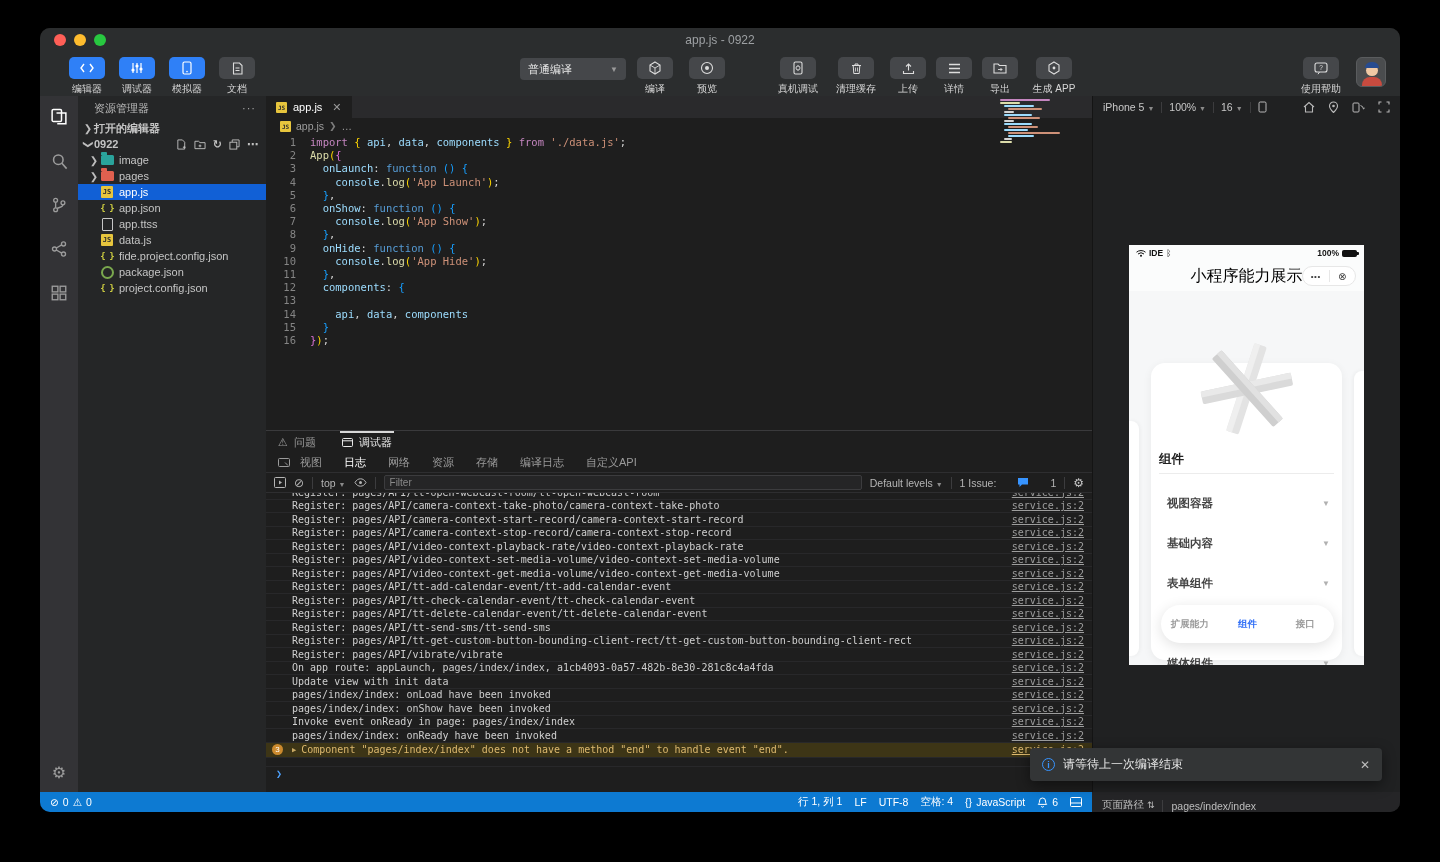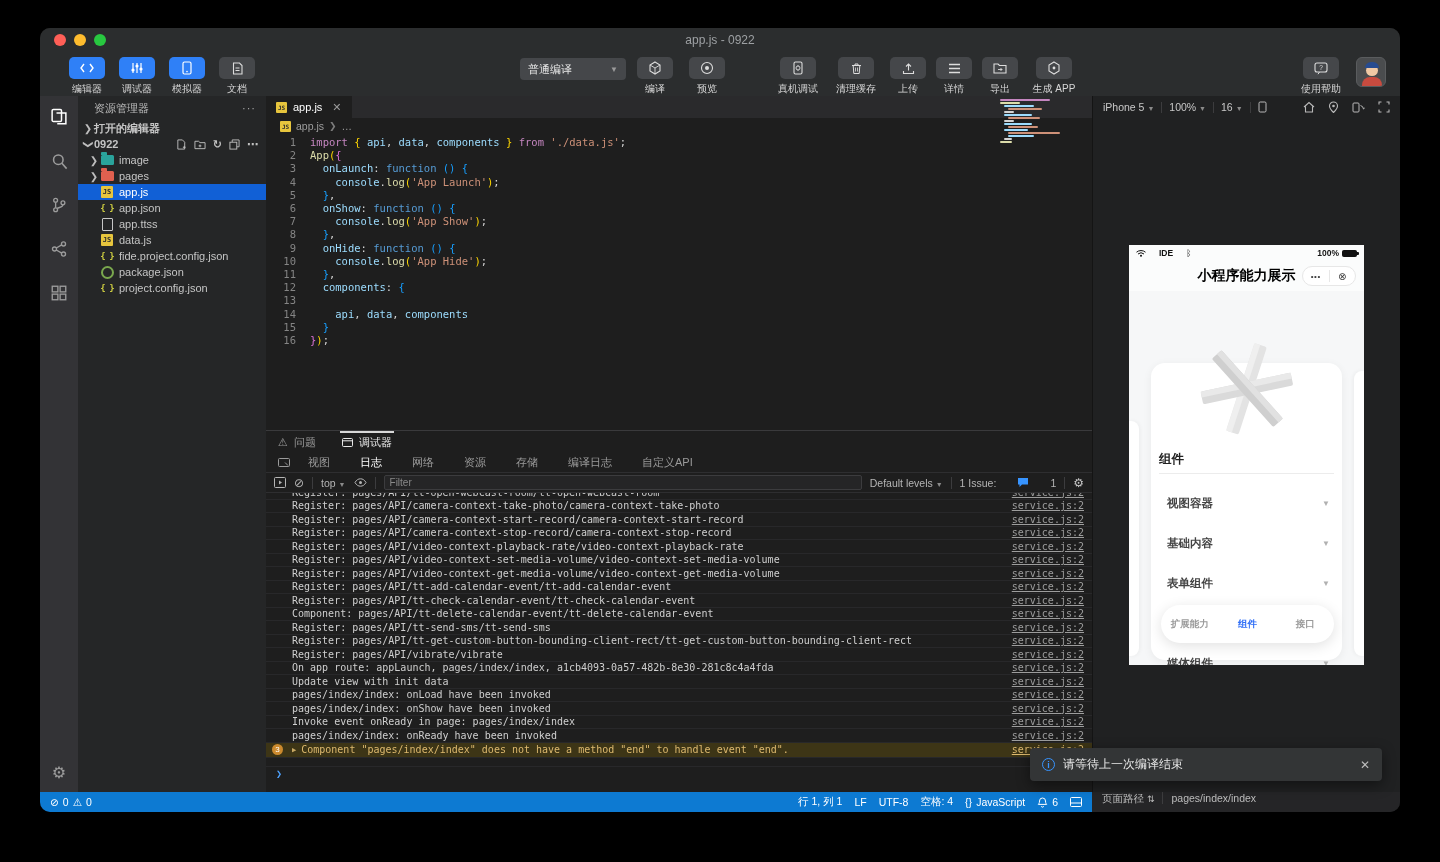--- a/index.html
+++ b/index.html
@@ -119,7 +119,7 @@
   .simbar-icons { margin-left:auto; display:flex; gap:13px; align-items:center; }
   .simbar-icons span { cursor:pointer; }
   .phone { position:absolute; left:36px; top:149px; width:235px; height:420px; background:#fbfcfc; overflow:hidden; }
-  .pstatus { height:16px; display:flex; align-items:center; padding:0 7px; font-size:8.5px; font-weight:bold; color:#111; gap:13px; }
+  .pstatus { height:16px; display:flex; align-items:center; padding:0 7px; font-size:8.5px; font-weight:bold; color:#111; gap:3px; }
   .pstatus .right { margin-left:auto; display:flex; align-items:center; gap:3px; }
   .battery { width:15px; height:7px; border:1px solid #111; border-radius:1.5px; position:relative; background:#111; }
   .battery::after { content:""; position:absolute; right:-3px; top:1.5px; width:2px; height:2.5px; background:#111; border-radius:0 1px 1px 0; }

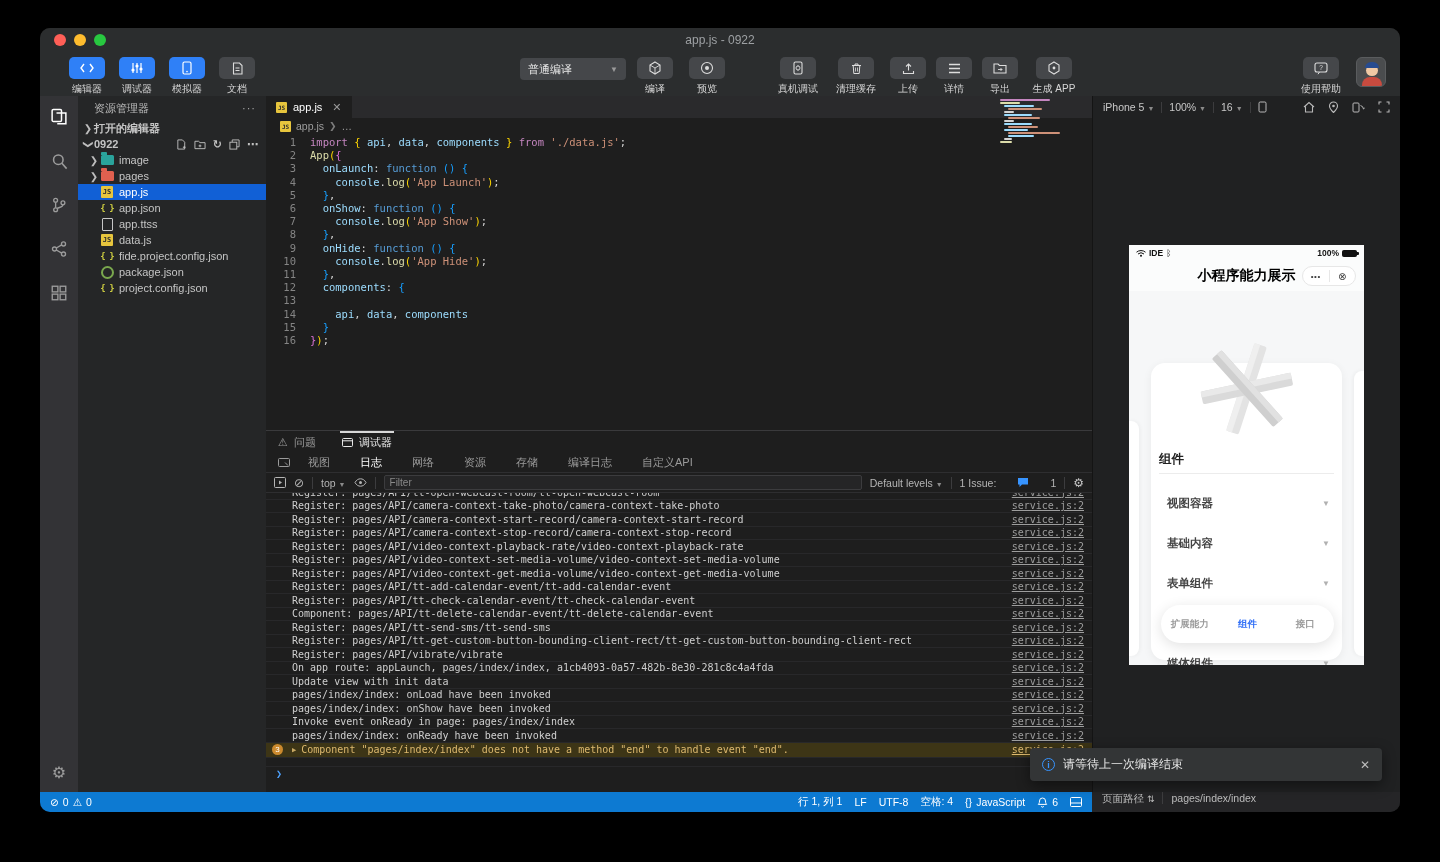--- a/index.html
+++ b/index.html
@@ -124,7 +124,7 @@
   .battery { width:15px; height:7px; border:1px solid #111; border-radius:1.5px; position:relative; background:#111; }
   .battery::after { content:""; position:absolute; right:-3px; top:1.5px; width:2px; height:2.5px; background:#111; border-radius:0 1px 1px 0; }
   .pnav { height:30px; position:relative; display:flex; align-items:center; justify-content:center; }
-  .pnav .ttl { font-size:14px; font-weight:700; color:#000; }
+  .pnav .ttl { font-size:16px; font-weight:400; color:#000; }
   .capsule { position:absolute; right:8px; top:5px; width:54px; height:20px; border:1px solid #e7e7e7; border-radius:10px;
     background:#fff; display:flex; align-items:center; color:#3c3c3c; }
   .capsule .dots { flex:1; text-align:center; font-size:8px; letter-spacing:0.5px; cursor:pointer; }

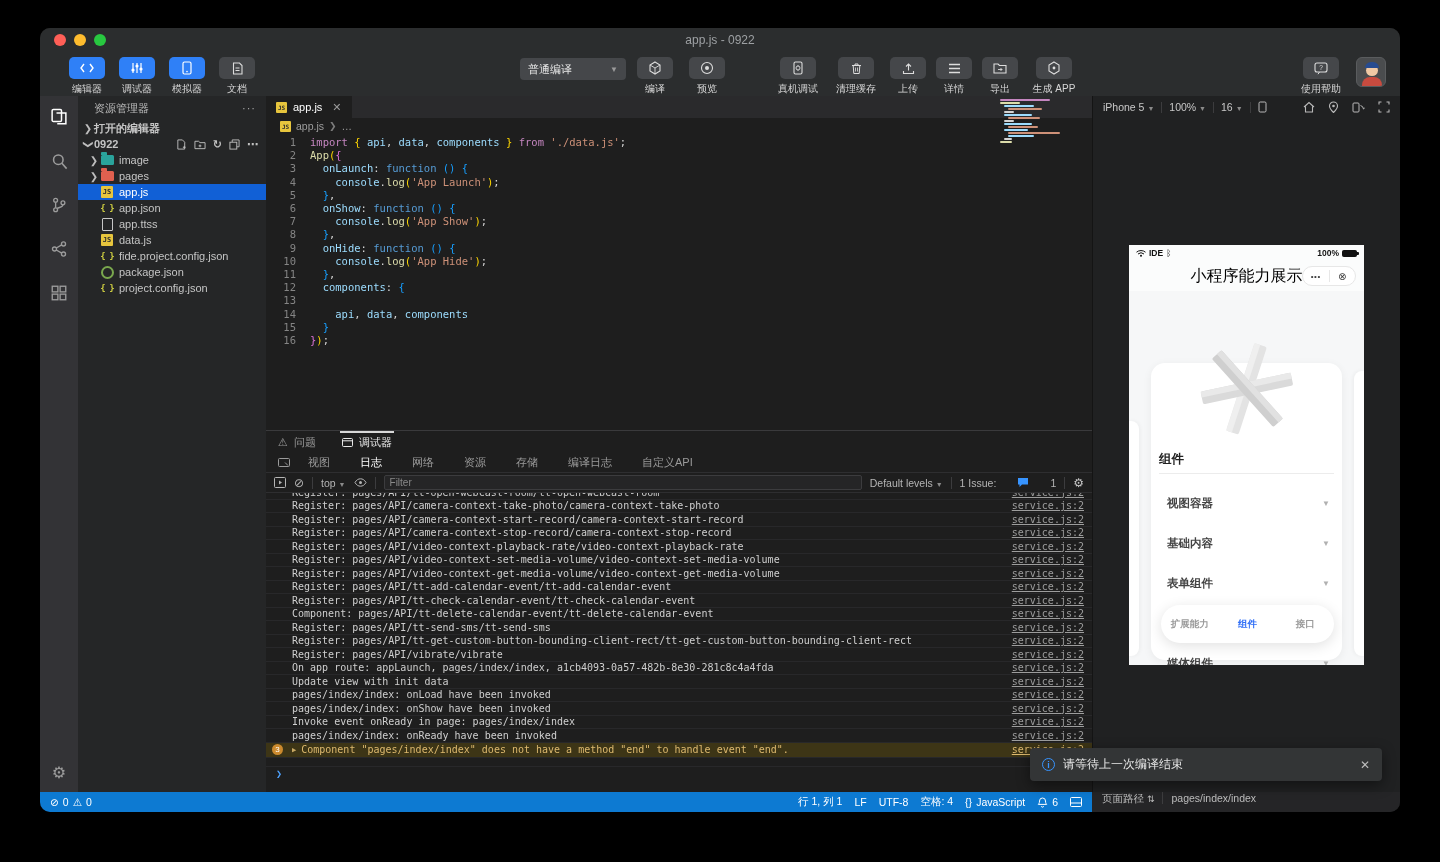--- a/index.html
+++ b/index.html
@@ -87,7 +87,7 @@
   .ptab.active { color:#e8e8e8; }
   .ptab.active::before { content:""; position:absolute; top:0; left:-2px; right:-2px; height:1.5px; background:#d8d8d8; }
   .subtabs { height:20px; display:flex; align-items:center; gap:22px; padding-left:12px; font-size:11px; color:#9b9b9b; border-bottom:1px solid #2e2e30; }
-  .subtab { cursor:pointer;margin-left:8px; }
+  .subtab { cursor:pointer; }
   .subtab.active { color:#fff; font-weight:normal; }
   .ctoolbar { height:20px; display:flex; align-items:center; gap:8px; padding:0 8px; font-size:10.5px; color:#b5b5b5; border-bottom:1px solid #2e2e30; }
   .ctoolbar .vdiv { width:1px; height:12px; background:#3c3c3e; }

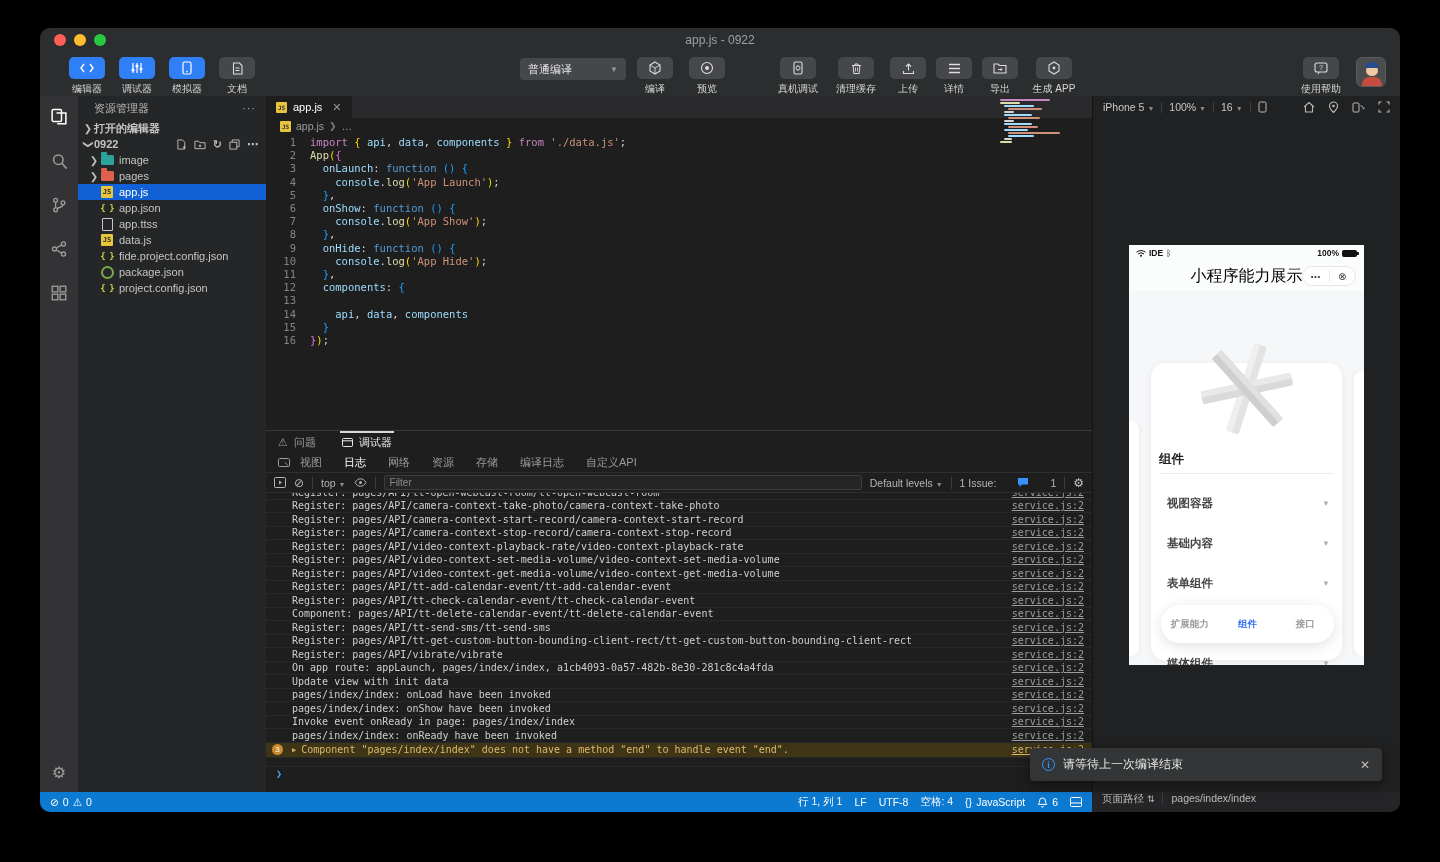--- a/index.html
+++ b/index.html
@@ -633,7 +633,7 @@
 
               <div class="logrow">
 
-                <span class="logtext">Component: pages/API/tt-delete-calendar-event/tt-delete-calendar-event</span>
+                <span class="logtext">Register: pages/API/tt-delete-calendar-event/tt-delete-calendar-event</span>
                 <a class="loglink">service.js:2</a>
               </div>
 

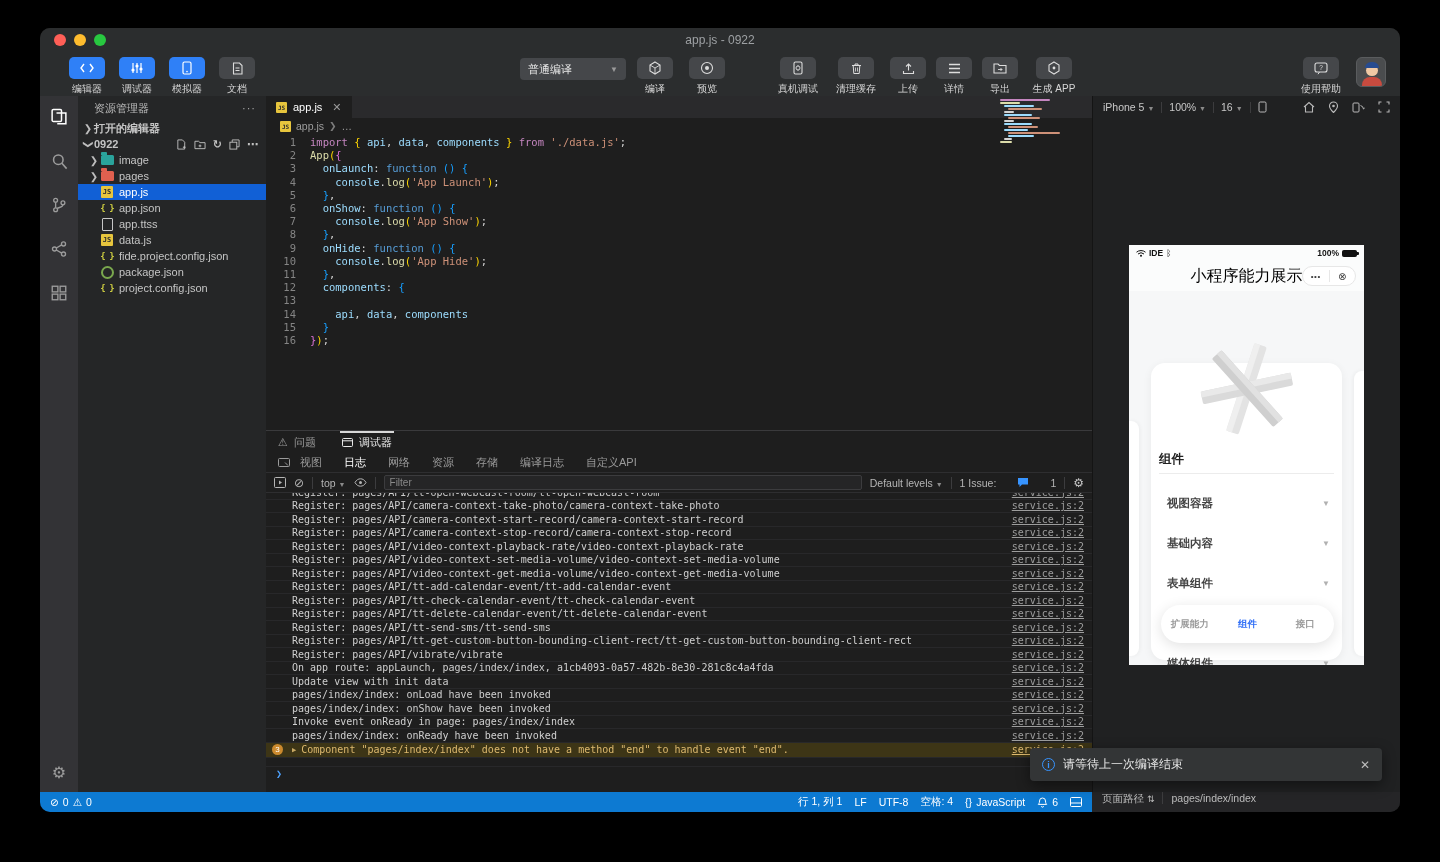--- a/index.html
+++ b/index.html
@@ -159,7 +159,7 @@
   .sb-blue { width:1052px; background:#0d7ad2; color:#fff; display:flex; align-items:center; padding:0 10px; gap:6px; }
   .sb-blue .grp { display:flex; align-items:center; gap:4px; cursor:pointer; }
   .sb-blue .right { margin-left:auto; display:flex; align-items:center; gap:12px; }
-  .sb-dark { flex:1; background:#252527; color:#bdbdbd; display:flex; align-items:flex-start; padding:0 10px; gap:8px; }
+  .sb-dark { flex:1; background:#252527; color:#bdbdbd; display:flex; align-items:flex-end; padding:0 10px; gap:8px; }
   .sb-dark .vdiv { width:1px; height:12px; background:#3d3d3f; }
 </style>
 </head>

